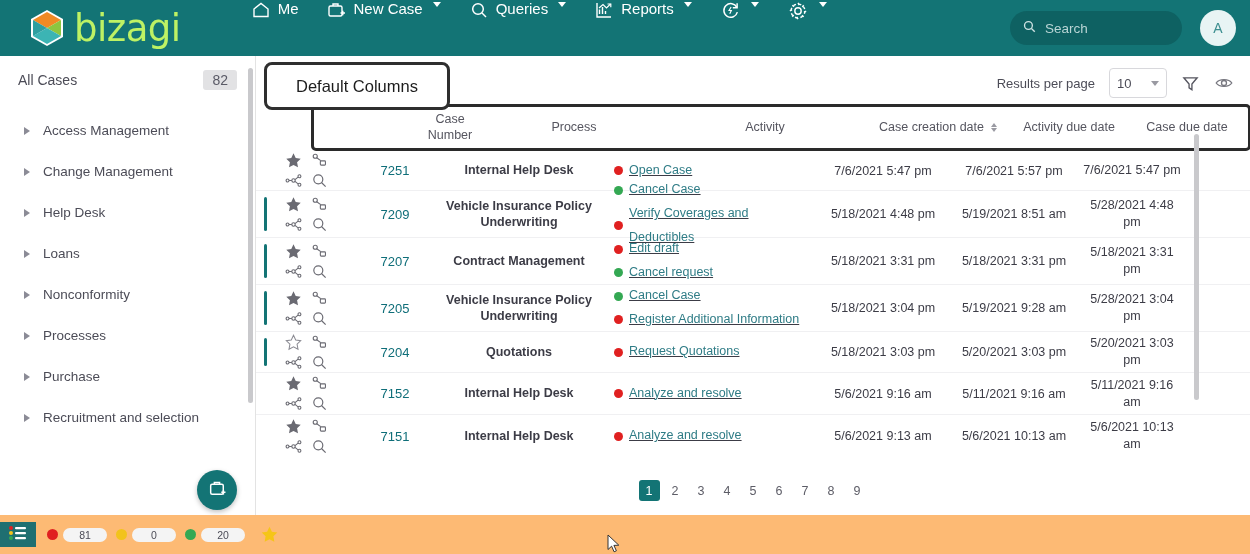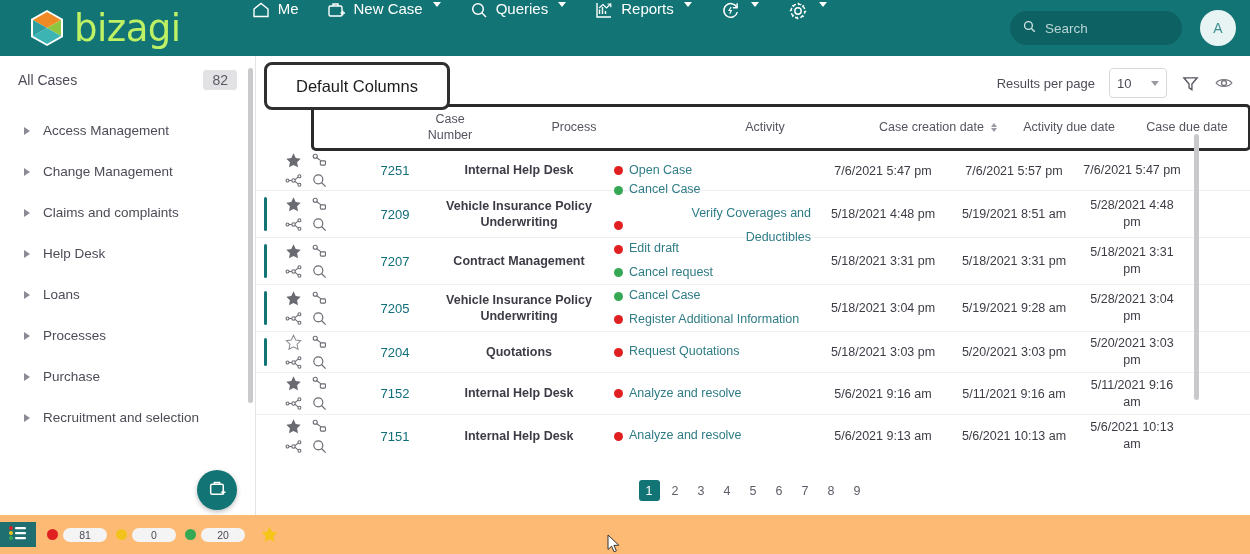--- a/index.html
+++ b/index.html
@@ -161,7 +161,7 @@
   .icon-grid span { display: flex; cursor: pointer; }
   .c-num { width: 78px; color: #0f6e79; font-size: 13px; }
   .c-proc { width: 170px; font-weight: bold; color: #3c3c46; line-height: 1.3; }
-  .c-act { width: 212px; text-align: right; padding-left: 10px; }
+  .c-act { width: 212px; text-align: left; padding-left: 10px; text-decoration: underline; }
   .act-line {
     display: flex; align-items: center; gap: 6px;
     color: #2f7c86; font-size: 12.5px; line-height: 1.9; cursor: pointer;

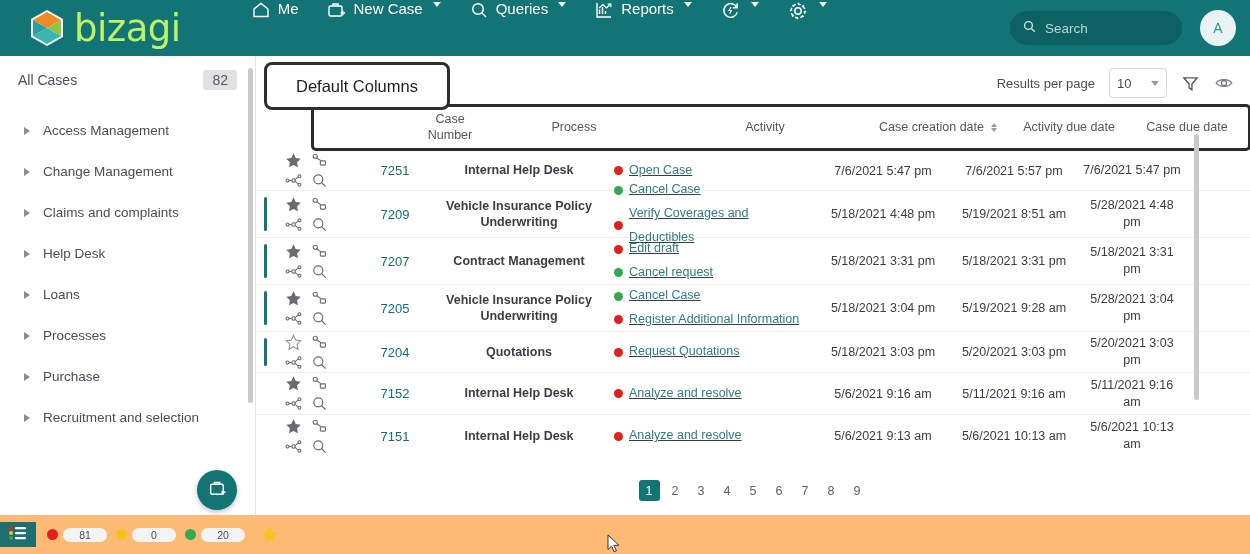--- a/index.html
+++ b/index.html
@@ -326,10 +326,6 @@
       <div class="nav-row">
         <span class="arrow"></span>
         <span class="nm">Change Management</span>
-      </div>
-      <div class="nav-row">
-        <span class="arrow"></span>
-        <span class="nm">Claims and complaints</span>
       </div>
       <div class="nav-row">
         <span class="arrow"></span>

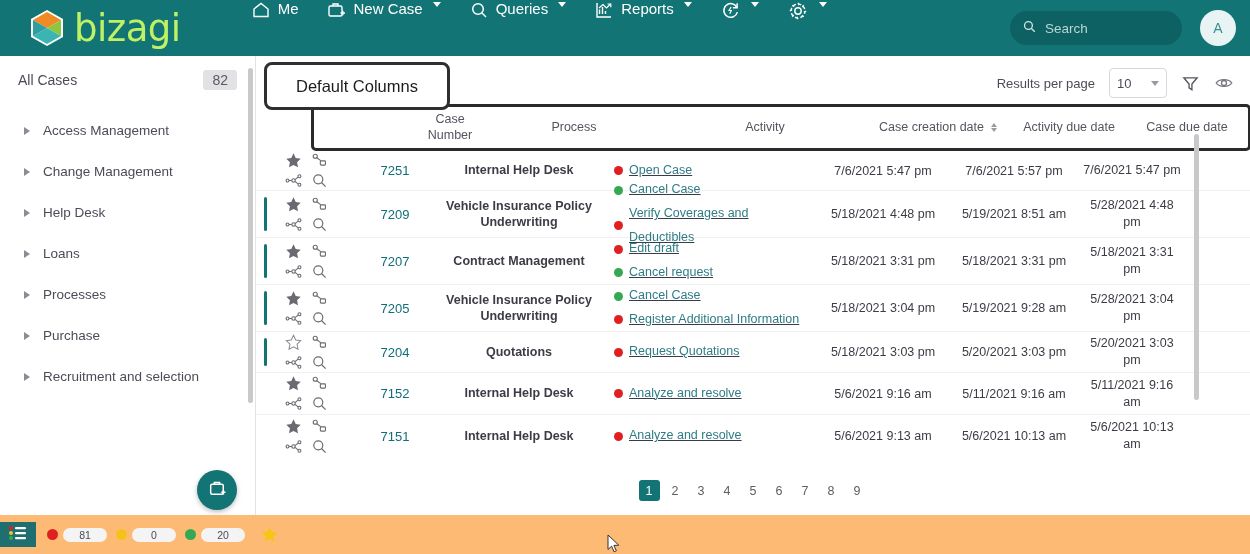--- a/index.html
+++ b/index.html
@@ -334,6 +334,10 @@
       <div class="nav-row">
         <span class="arrow"></span>
         <span class="nm">Loans</span>
+      </div>
+      <div class="nav-row">
+        <span class="arrow"></span>
+        <span class="nm">Nonconformity</span>
       </div>
       <div class="nav-row">
         <span class="arrow"></span>

